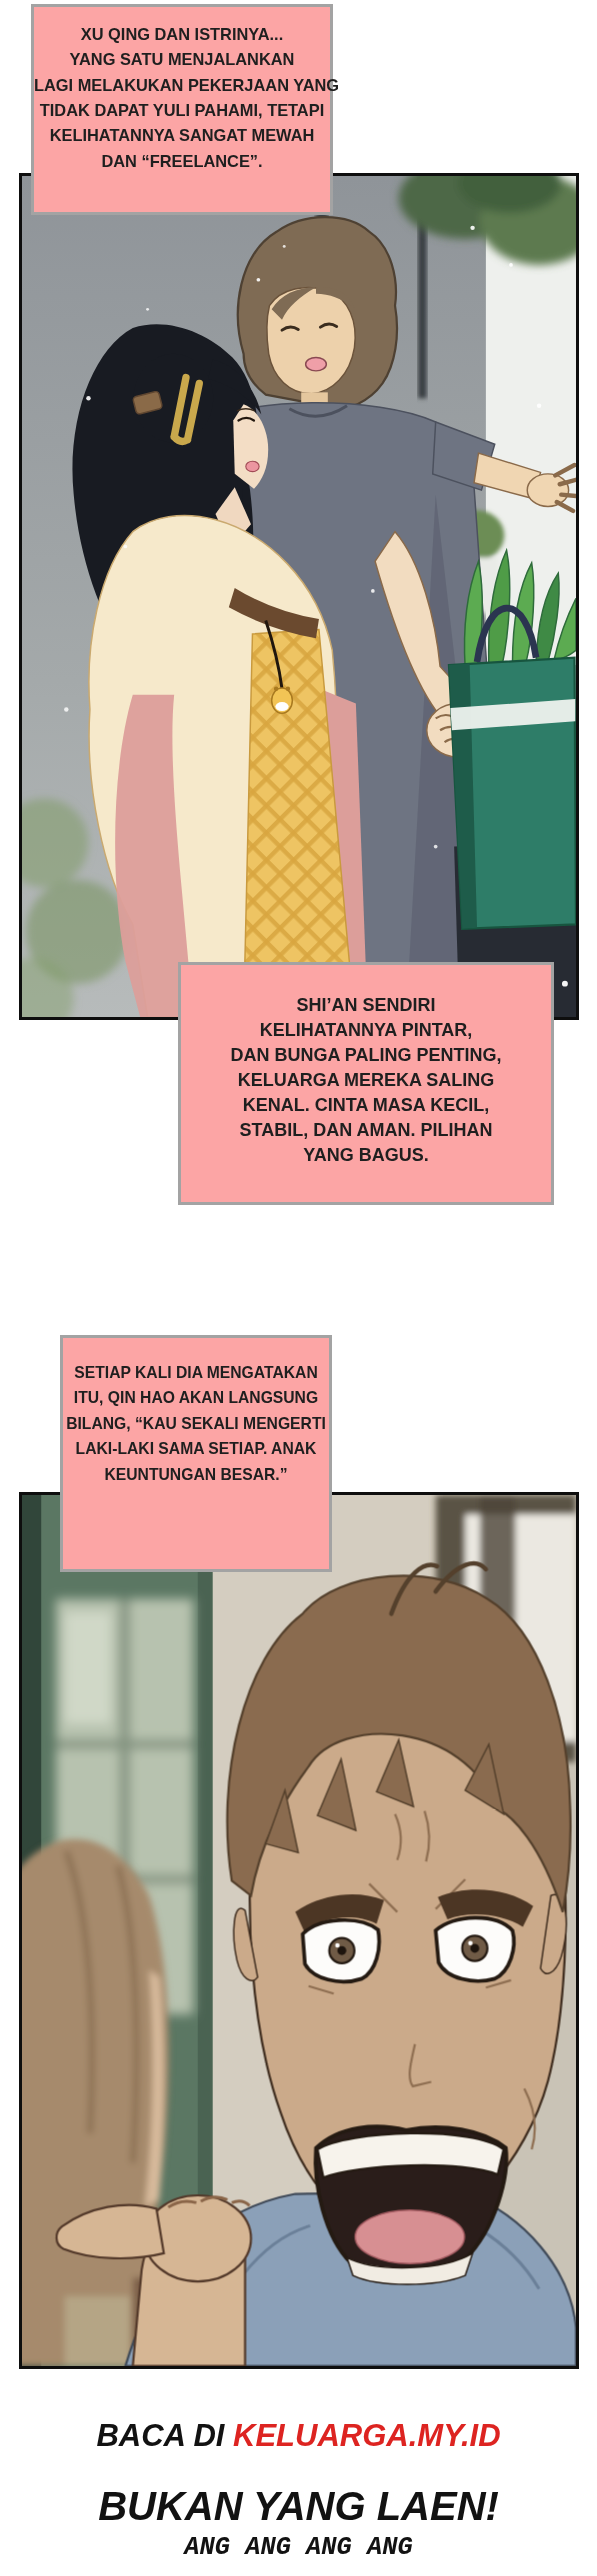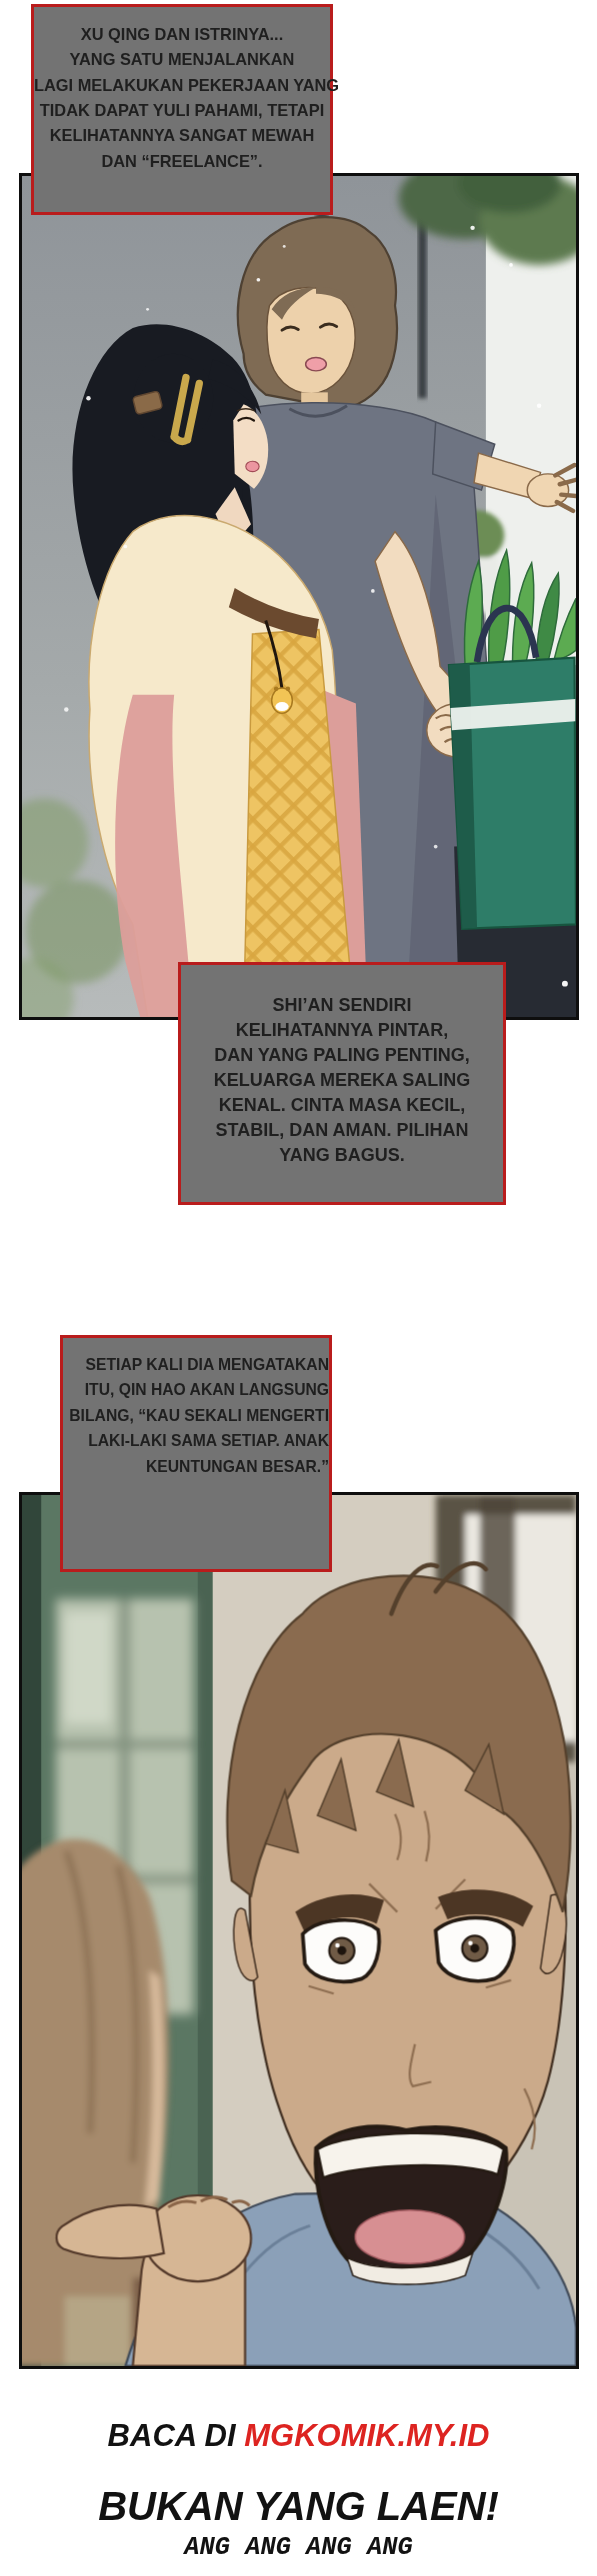--- a/index.html
+++ b/index.html
@@ -9,7 +9,7 @@
   #panel1{left:18.7px;top:173px;width:560px;height:847px;}
   #panel2{left:18.7px;top:1492px;width:560px;height:877px;}
   .panel svg{display:block;width:100%;height:100%;}
-  .bubble{position:absolute;background:#737373;border:3px solid #b91c1c;box-sizing:border-box;
+  .bubble{position:absolute;background:#fca5a5;border:3px solid #a3a3a3;box-sizing:border-box;
           text-align:center;color:#1f1f1f;font-weight:bold;z-index:5;}
   .bubble .ln{display:block;white-space:nowrap;}
   #bubble1{left:31px;top:3.7px;width:302px;height:211px;padding-top:15px;font-size:16.4px;line-height:25.4px;}

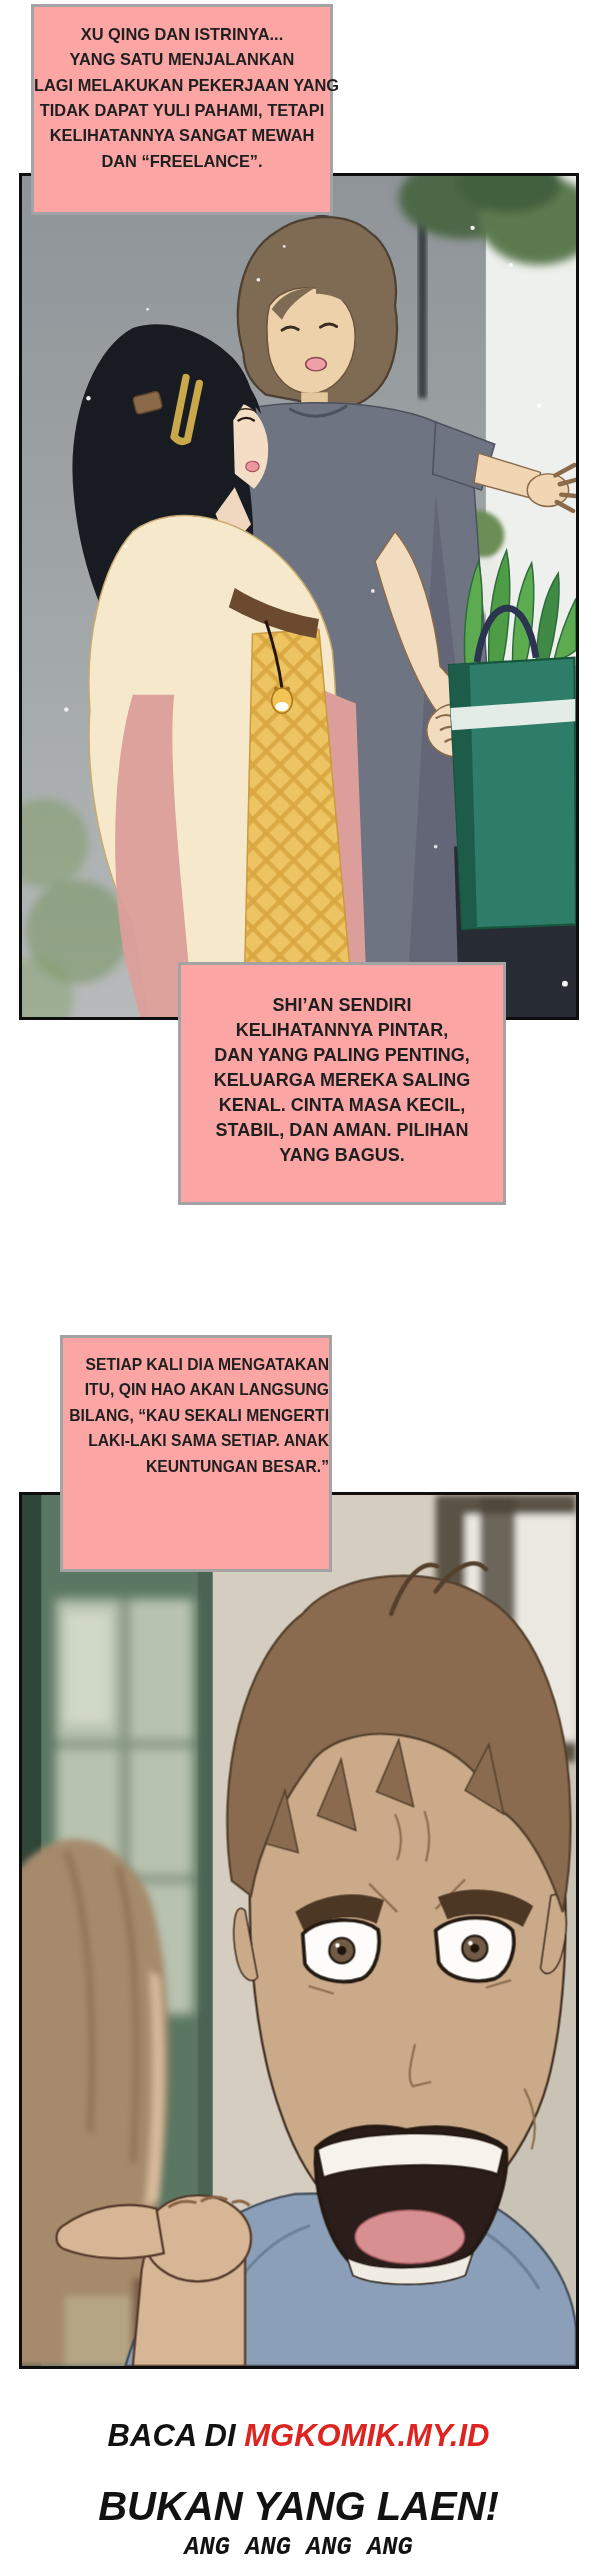--- a/index.html
+++ b/index.html
@@ -13,7 +13,7 @@
           text-align:center;color:#1f1f1f;font-weight:bold;z-index:5;}
   .bubble .ln{display:block;white-space:nowrap;}
   #bubble1{left:31px;top:3.7px;width:302px;height:211px;padding-top:15px;font-size:16.4px;line-height:25.4px;}
-  #bubble2{left:178px;top:962px;width:328px;height:243px;padding-top:28px;font-size:18px;line-height:25px;}
+  #bubble2{left:178px;top:962px;width:376px;height:243px;padding-top:28px;font-size:18px;line-height:25px;}
   #bubble3{left:60px;top:1335px;width:272px;height:237px;padding-top:14px;font-size:15.7px;line-height:25.4px;text-align:right;}
   .footer{position:absolute;left:0;top:2413px;width:597px;text-align:center;z-index:4;
           font-style:italic;font-weight:bold;color:#121212;letter-spacing:0px;}

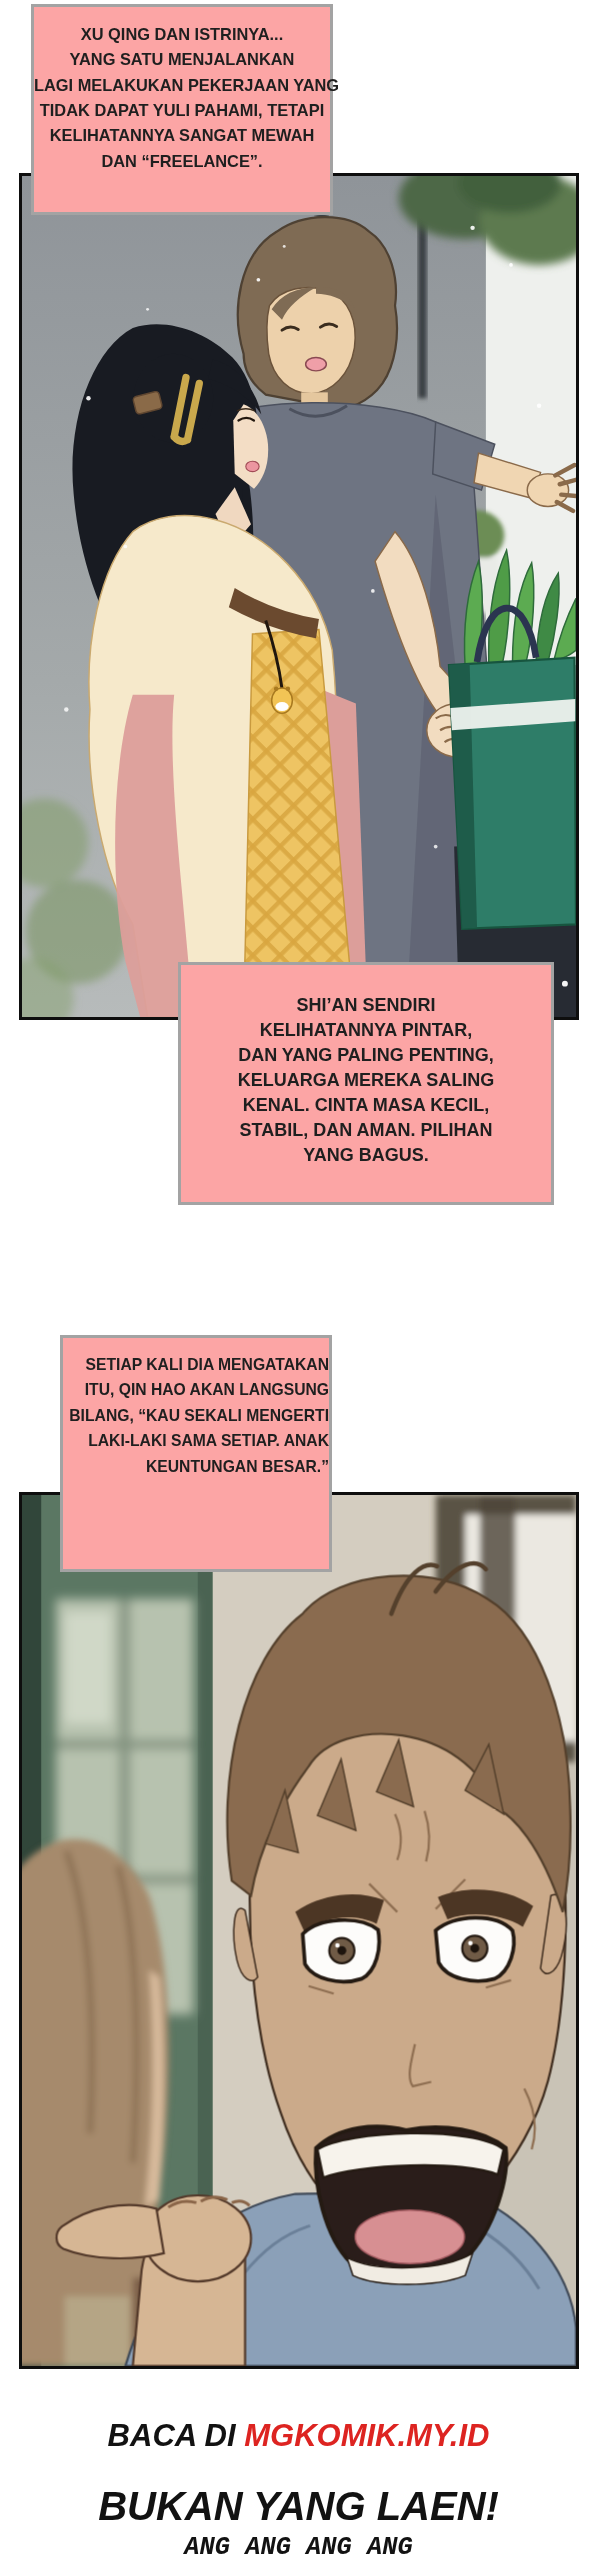--- a/index.html
+++ b/index.html
@@ -168,7 +168,7 @@
   <div class="bubble" id="bubble2">
     <span class="ln">SHI’AN SENDIRI</span>
     <span class="ln">KELIHATANNYA PINTAR,</span>
-    <span class="ln">DAN YANG PALING PENTING,</span>
+    <span class="ln">DAN BUNGA PALING PENTING,</span>
     <span class="ln">KELUARGA MEREKA SALING</span>
     <span class="ln">KENAL. CINTA MASA KECIL,</span>
     <span class="ln">STABIL, DAN AMAN. PILIHAN</span>

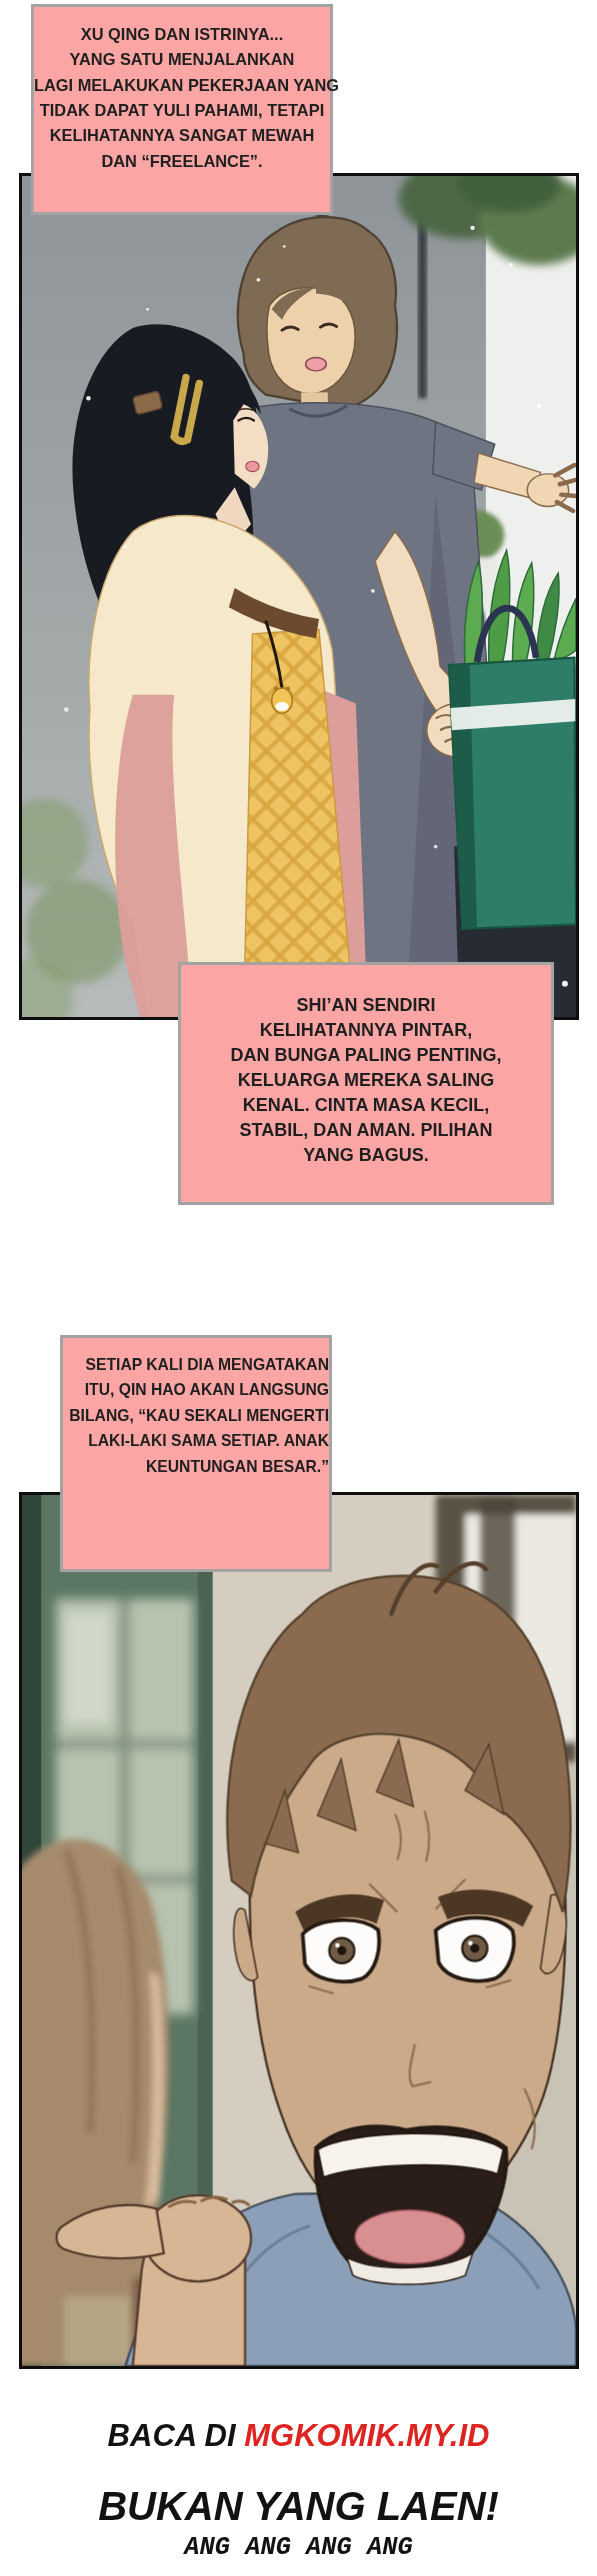--- a/index.html
+++ b/index.html
@@ -14,7 +14,7 @@
   .bubble .ln{display:block;white-space:nowrap;}
   #bubble1{left:31px;top:3.7px;width:302px;height:211px;padding-top:15px;font-size:16.4px;line-height:25.4px;}
   #bubble2{left:178px;top:962px;width:376px;height:243px;padding-top:28px;font-size:18px;line-height:25px;}
-  #bubble3{left:60px;top:1335px;width:272px;height:237px;padding-top:14px;font-size:15.7px;line-height:25.4px;text-align:right;}
+  #bubble3{left:60px;top:1335px;width:272px;height:237px;padding-top:22px;font-size:15.7px;line-height:25.4px;}
   .footer{position:absolute;left:0;top:2413px;width:597px;text-align:center;z-index:4;
           font-style:italic;font-weight:bold;color:#121212;letter-spacing:0px;}
   .footer .f1{font-size:31px;line-height:45px;white-space:nowrap;}

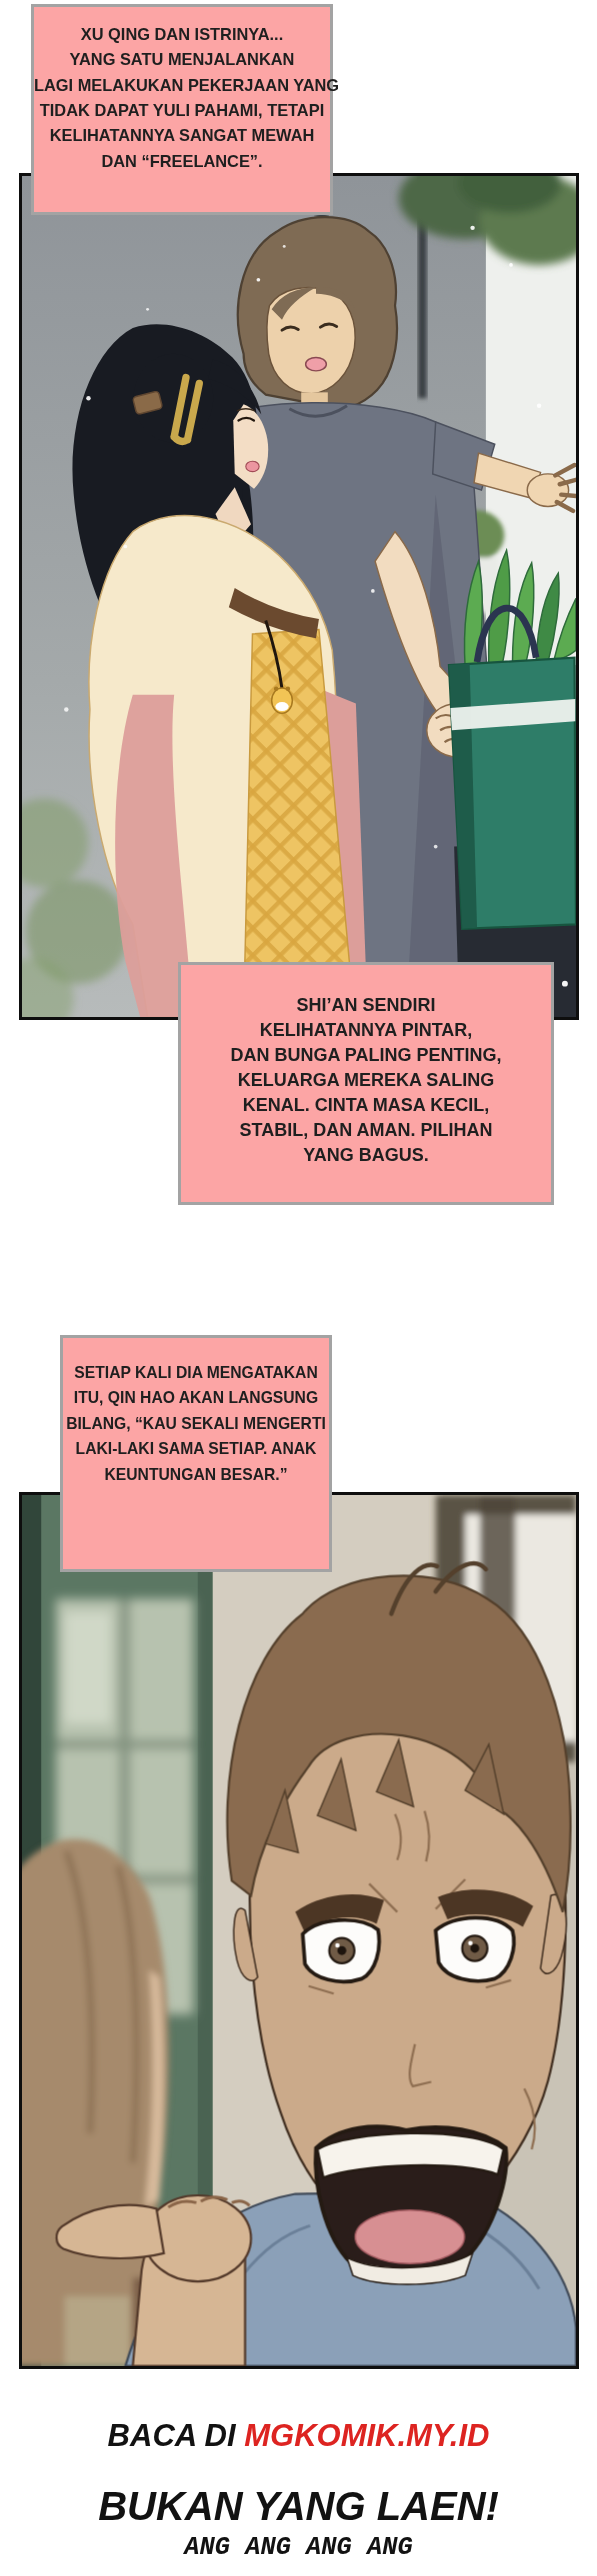--- a/index.html
+++ b/index.html
@@ -270,7 +270,7 @@
   </div>
 
   <div class="footer">
-    <div class="f1"><span>BACA DI</span> <span class="site" style="color: rgb(221, 36, 33);">MGKOMIK.MY.ID</span></div>
+    <div class="f1"><span>BACA DI</span> <span class="site" style="color: rgb(221, 36, 33);">KELUARGA.MY.ID</span></div>
     <div class="f2">BUKAN YANG LAEN!</div>
     <div class="f3">ANG ANG ANG ANG</div>
   </div>

